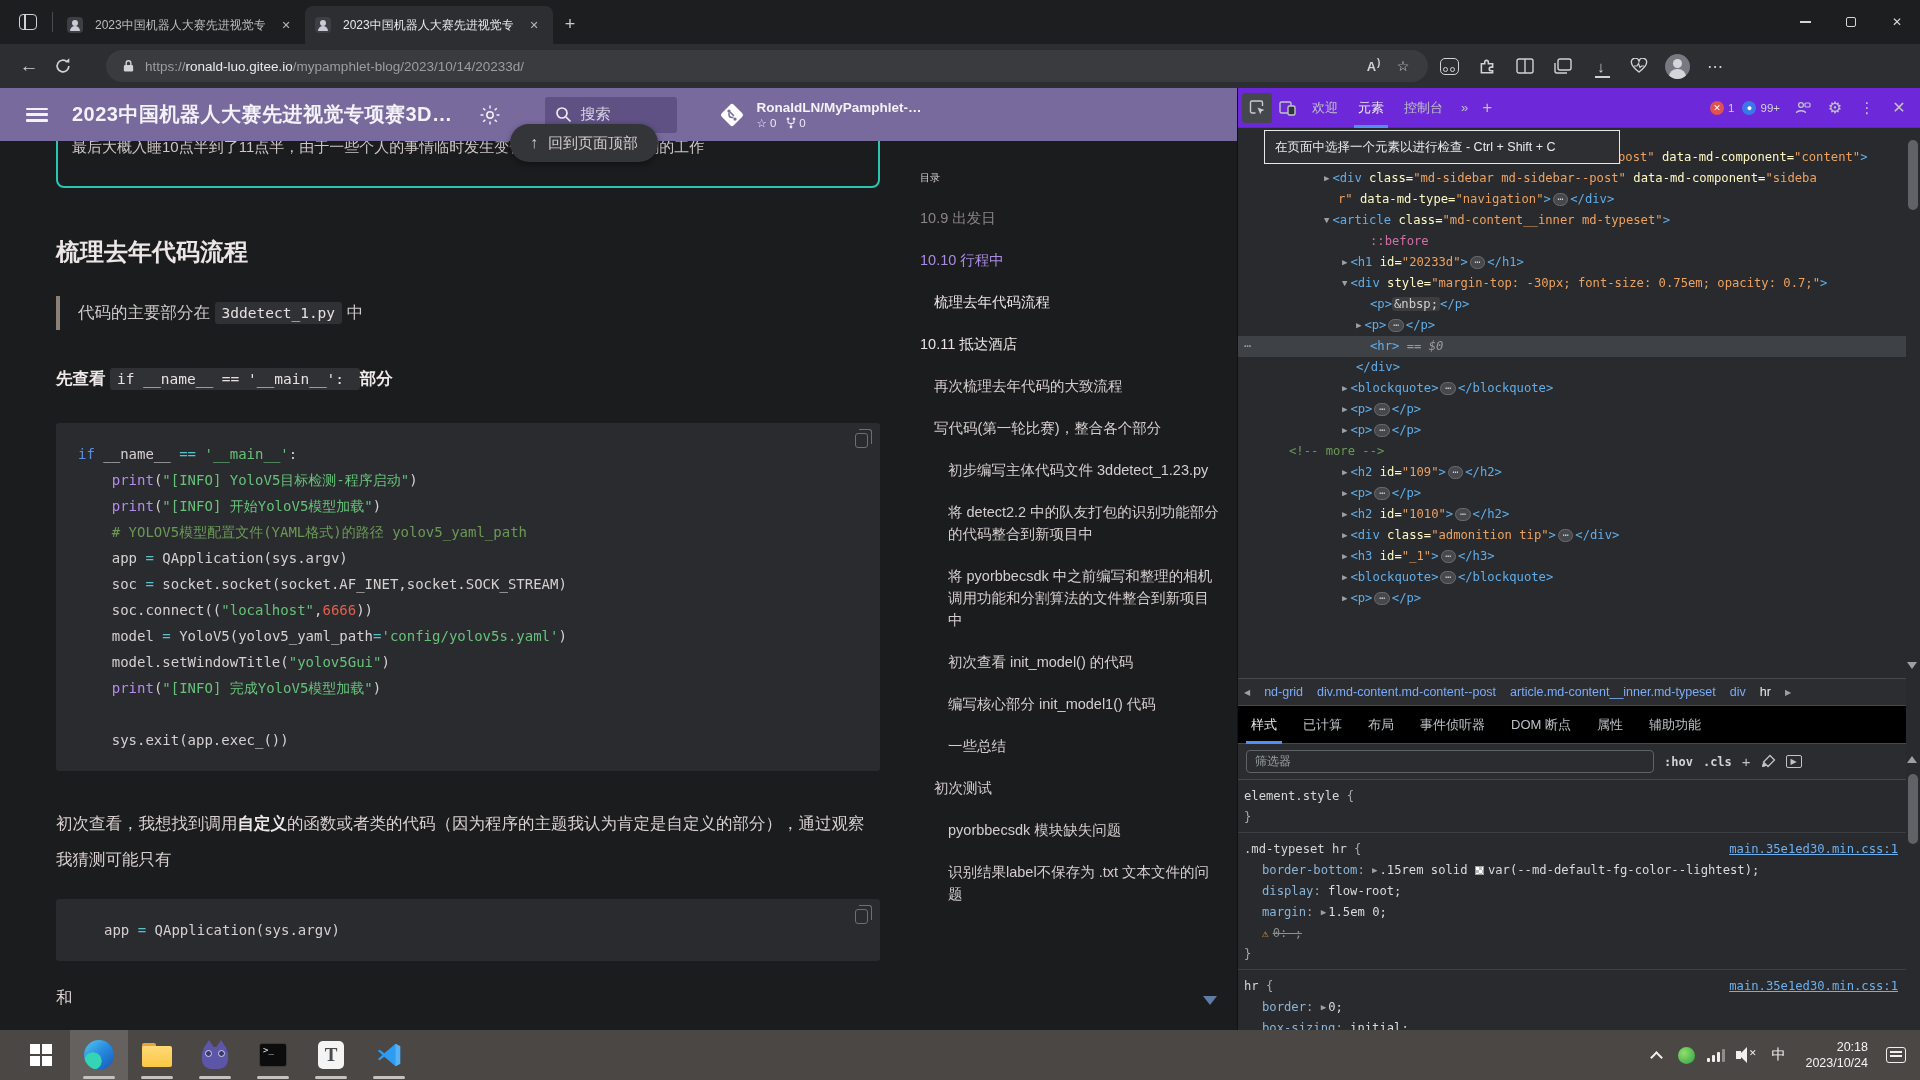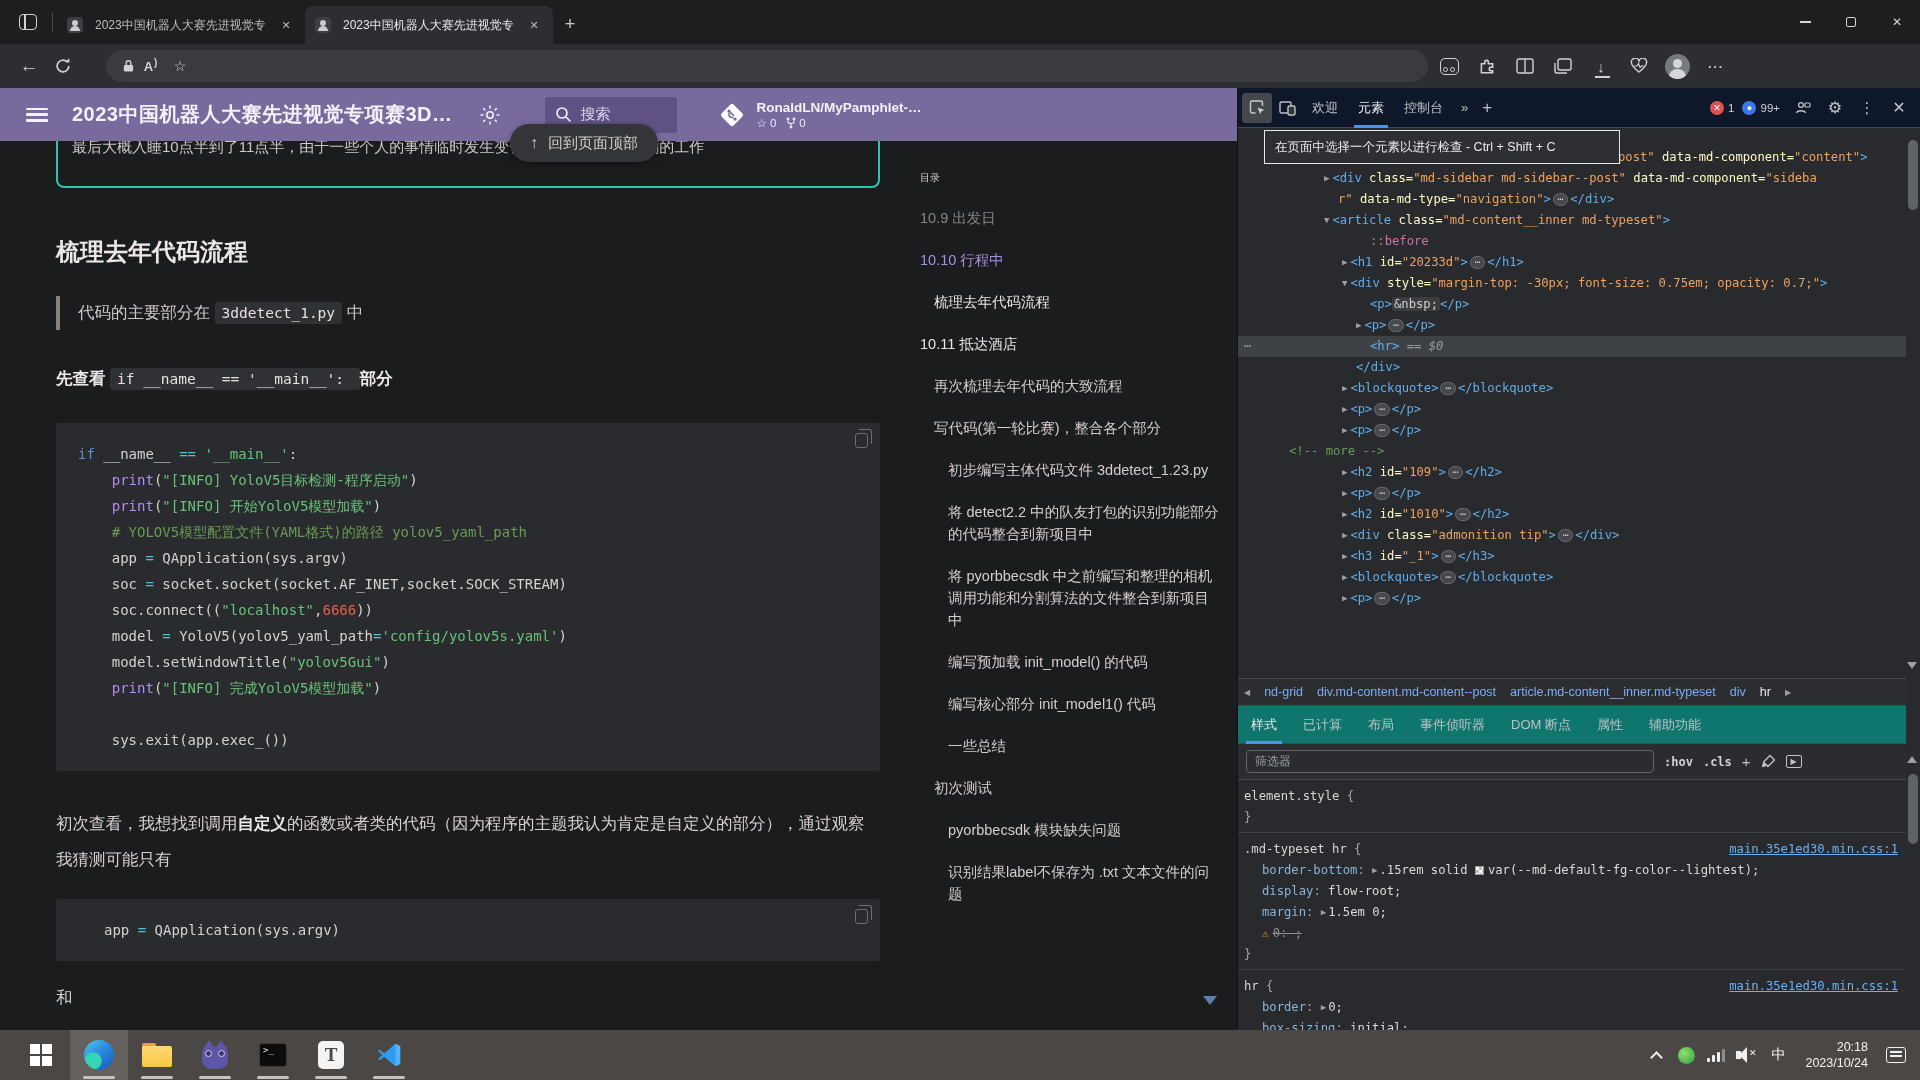--- a/index.html
+++ b/index.html
@@ -258,6 +258,7 @@
           <rect x="2" y="7" width="10" height="7" rx="1.5" fill="#cfd2d6"></rect>
           <path d="M4.5 7.2V4.8a2.5 2.5 0 0 1 5 0v2.4" stroke="#cfd2d6" stroke-width="1.5" fill="none"></path>
         </svg>
+      <div class="addr-url"><span class="u-dim">https://</span><span class="u-host">ronald-luo.gitee.io</span><span class="u-dim">/mypamphlet-blog/2023/10/14/20233d/</span></div>
       <div class="pill-ic readaloud">
           <span>A</span>
           <i>)</i>

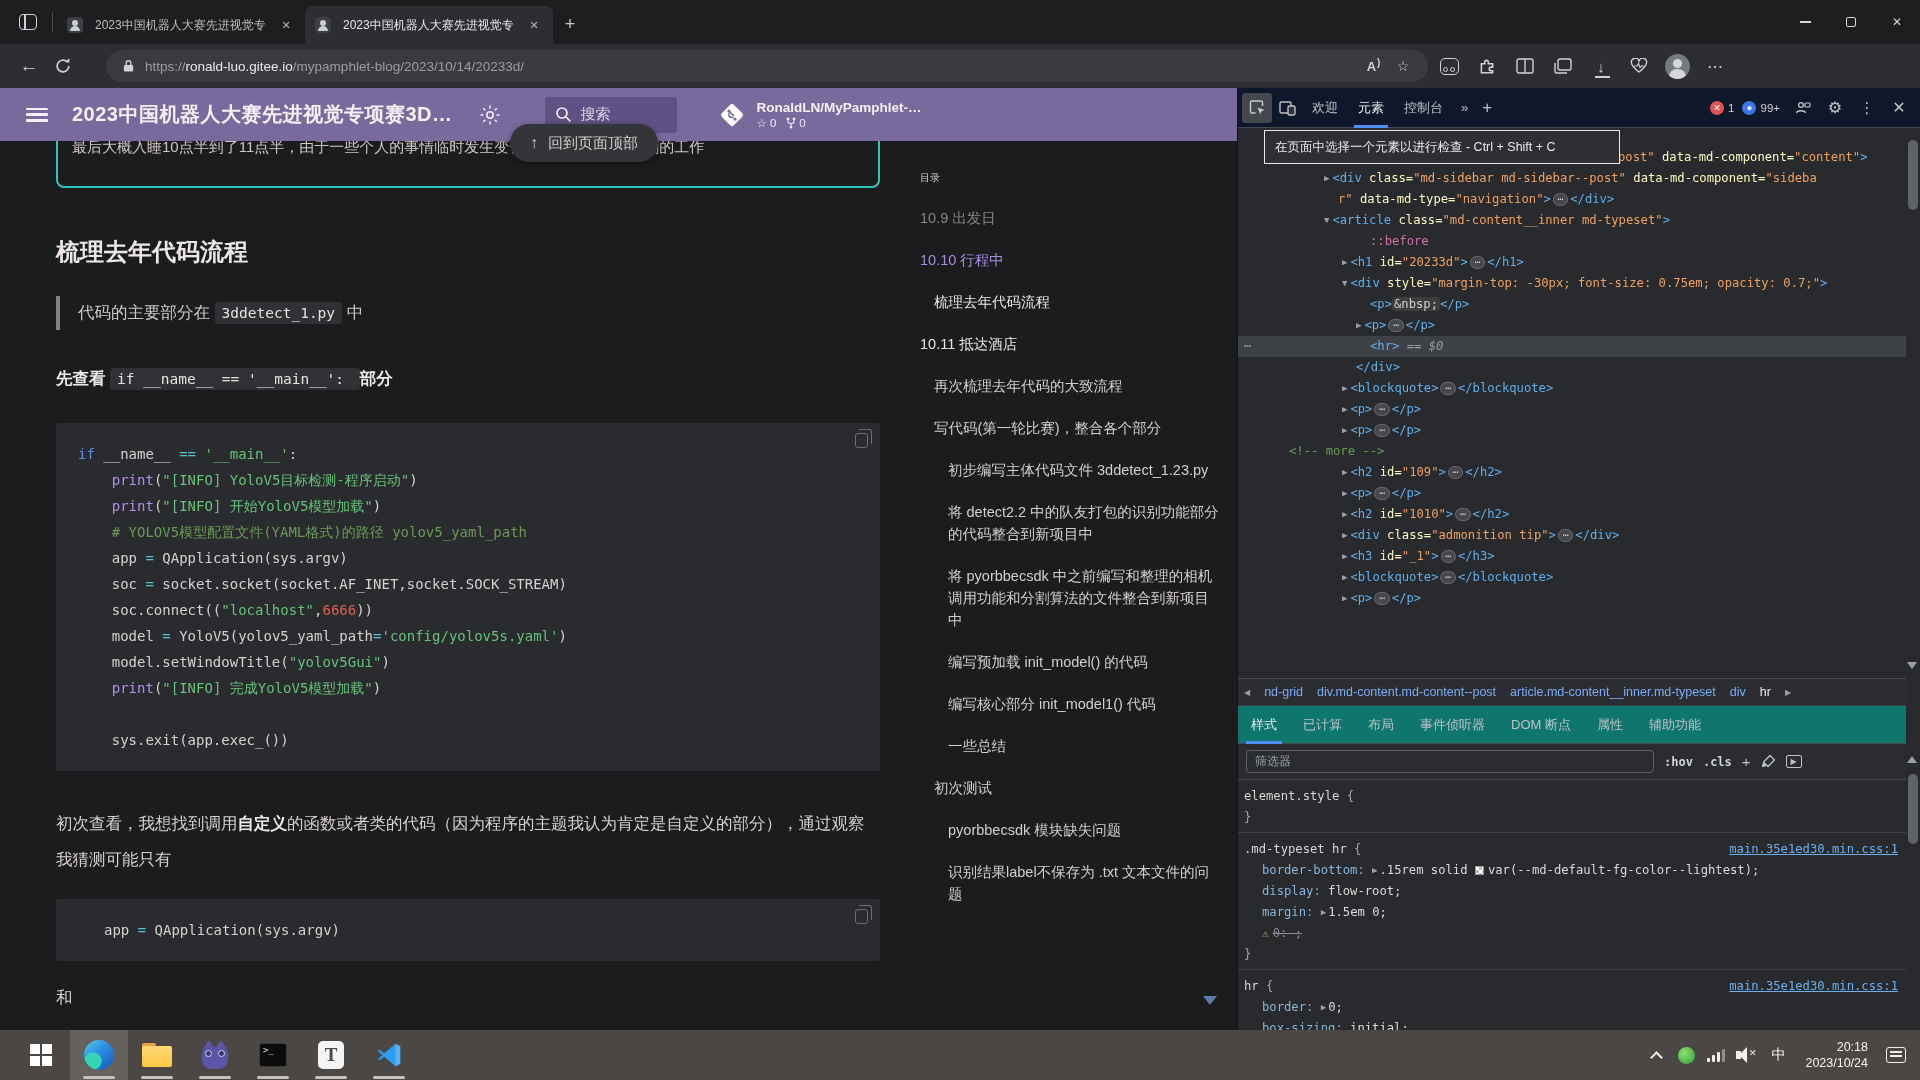--- a/index.html
+++ b/index.html
@@ -105,7 +105,7 @@
 .toc-hint{position:absolute;left:1203px;top:908px;width:0;height:0;border-left:7px solid transparent;border-right:7px solid transparent;border-top:9px solid #5f7ca6;}
 
 
-.dt-topbar{height:40px;border-bottom:1px solid #45484c;background:#0f172a;display:flex;align-items:center;font-family:"Liberation Sans","DejaVu Sans",sans-serif;}
+.dt-topbar{height:40px;border-bottom:1px solid #45484c;background:#6d28d9;display:flex;align-items:center;font-family:"Liberation Sans","DejaVu Sans",sans-serif;}
 .dt-ic{width:30px;height:30px;display:flex;align-items:center;justify-content:center;flex:none;color:#c0c4c8;}
 .dt-ic.inspect{background:#44474b;border-radius:3px;margin-left:4px;}
 .dt-tab{padding:0 10px;height:40px;display:flex;align-items:center;font-size:13px;color:#bdc1c6;position:relative;flex:none;}

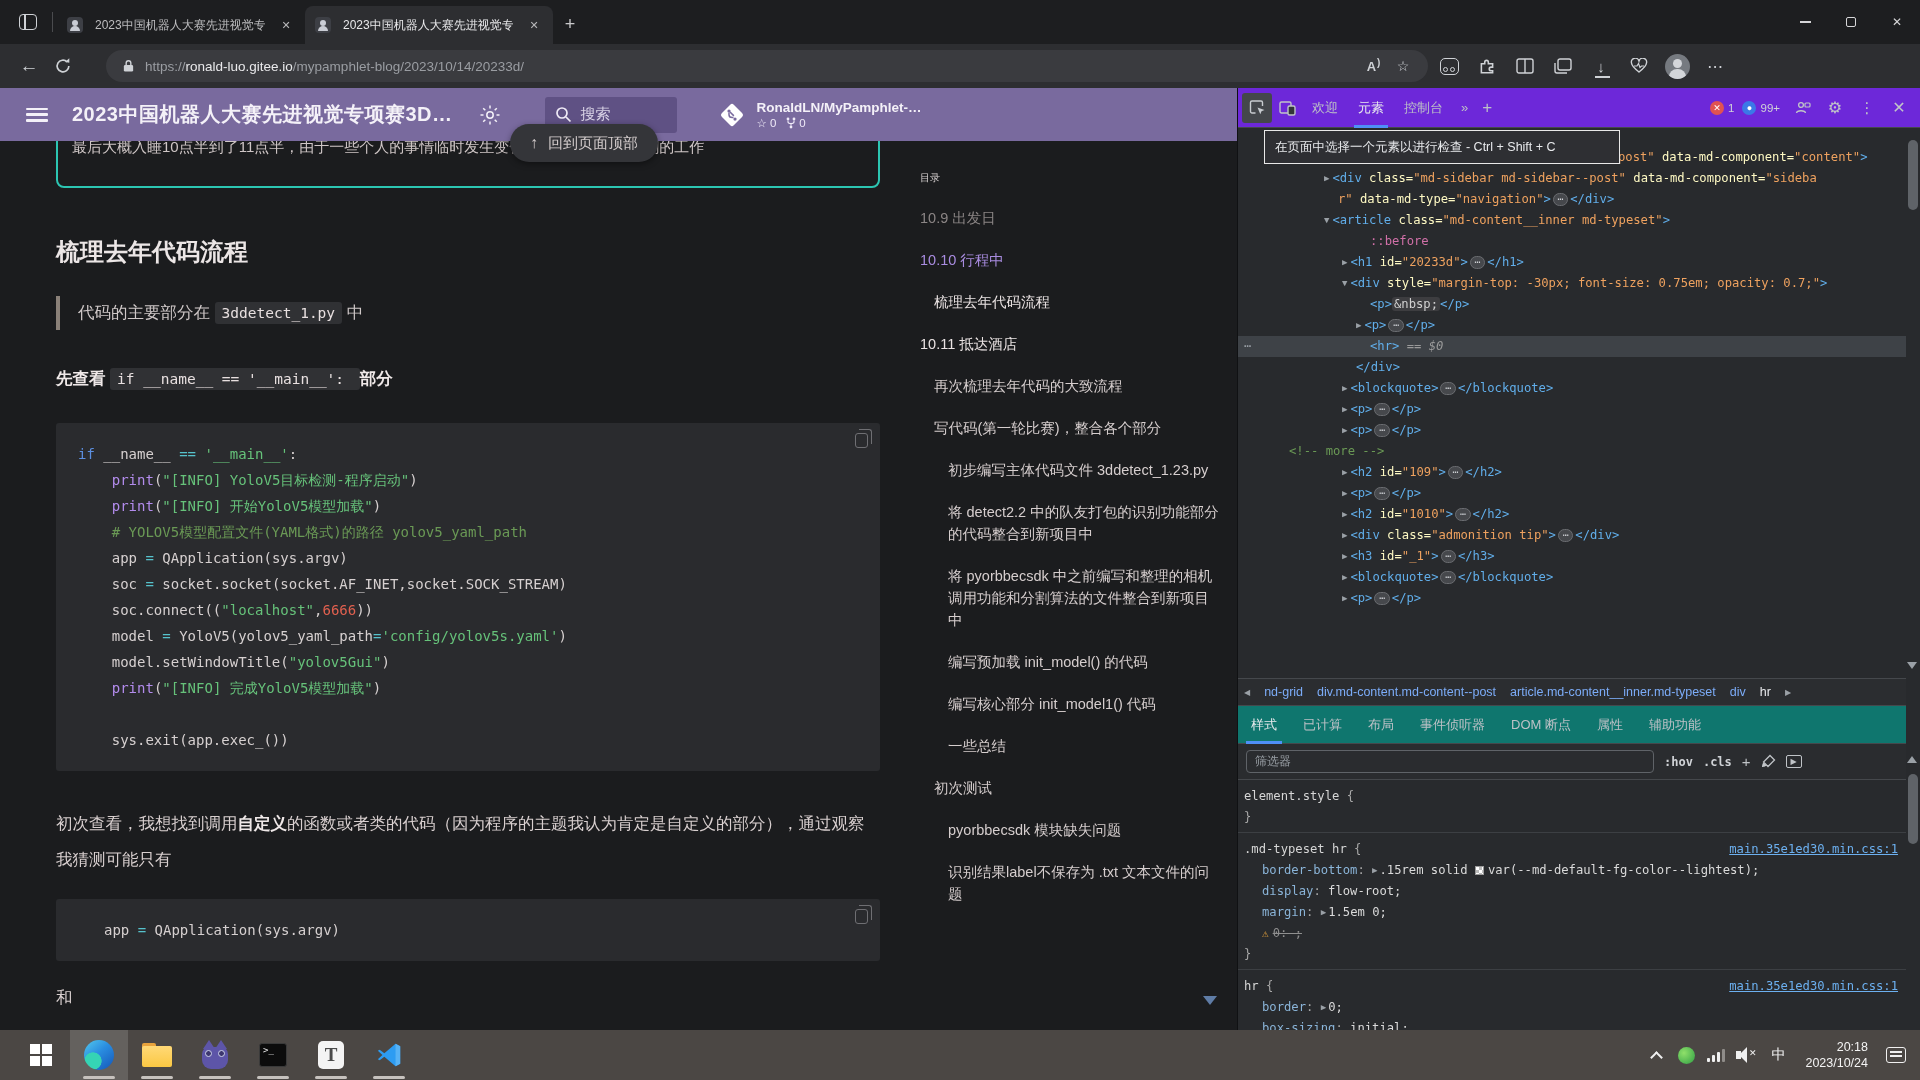--- a/index.html
+++ b/index.html
@@ -412,7 +412,7 @@
               <div class="toc-item lv2 st-normal">初步编写主体代码文件 3ddetect_1.23.py</div>
               <div class="toc-item lv2 st-normal">将 detect2.2 中的队友打包的识别功能部分的代码整合到新项目中</div>
               <div class="toc-item lv2 st-normal">将 pyorbbecsdk 中之前编写和整理的相机调用功能和分割算法的文件整合到新项目中</div>
-              <div class="toc-item lv2 st-normal">编写预加载 init_model() 的代码</div>
+              <div class="toc-item lv2 st-normal">初次查看 init_model() 的代码</div>
               <div class="toc-item lv2 st-normal">编写核心部分 init_model1() 代码</div>
               <div class="toc-item lv2 st-normal">一些总结</div>
               <div class="toc-item lv1 st-normal">初次测试</div>

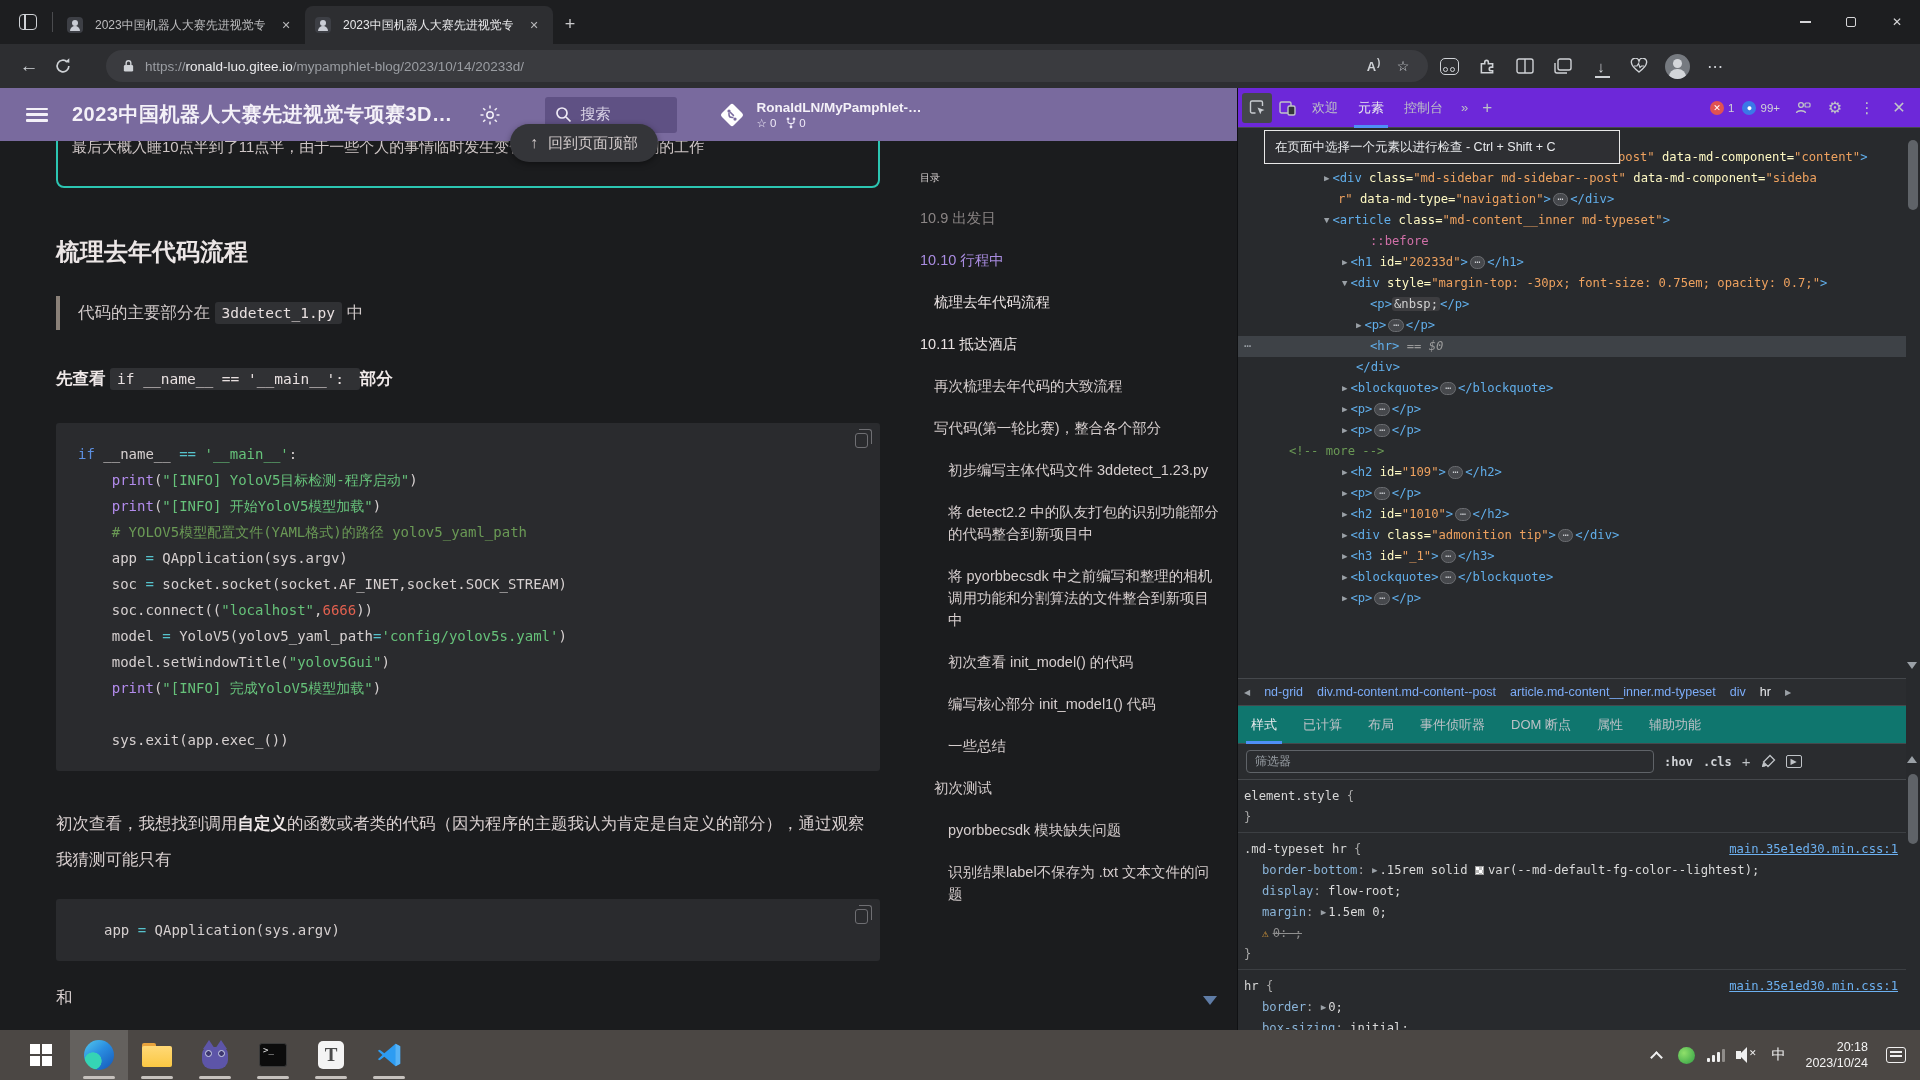--- a/index.html
+++ b/index.html
@@ -141,7 +141,7 @@
 .bc-item.current{color:#e8eaed;}
 .bc-arr{color:#9aa0a6;font-size:8px;flex:none;}
 
-.dt-paneltabs{position:absolute;top:618px;left:0;right:14px;height:38px;background:#0f766e;border-bottom:1px solid #45484c;display:flex;align-items:center;font-family:"Liberation Sans","DejaVu Sans",sans-serif;}
+.dt-paneltabs{position:absolute;top:618px;left:0;right:14px;height:38px;background:#000000;border-bottom:1px solid #45484c;display:flex;align-items:center;font-family:"Liberation Sans","DejaVu Sans",sans-serif;}
 .pt{padding:0 13px;font-size:13px;color:#bdc1c6;height:38px;display:flex;align-items:center;position:relative;flex:none;}
 .pt.active{color:#e8eaed;}
 .pt.active::after{content:"";position:absolute;left:8px;right:8px;bottom:0;height:3px;background:#4f8ff7;}

